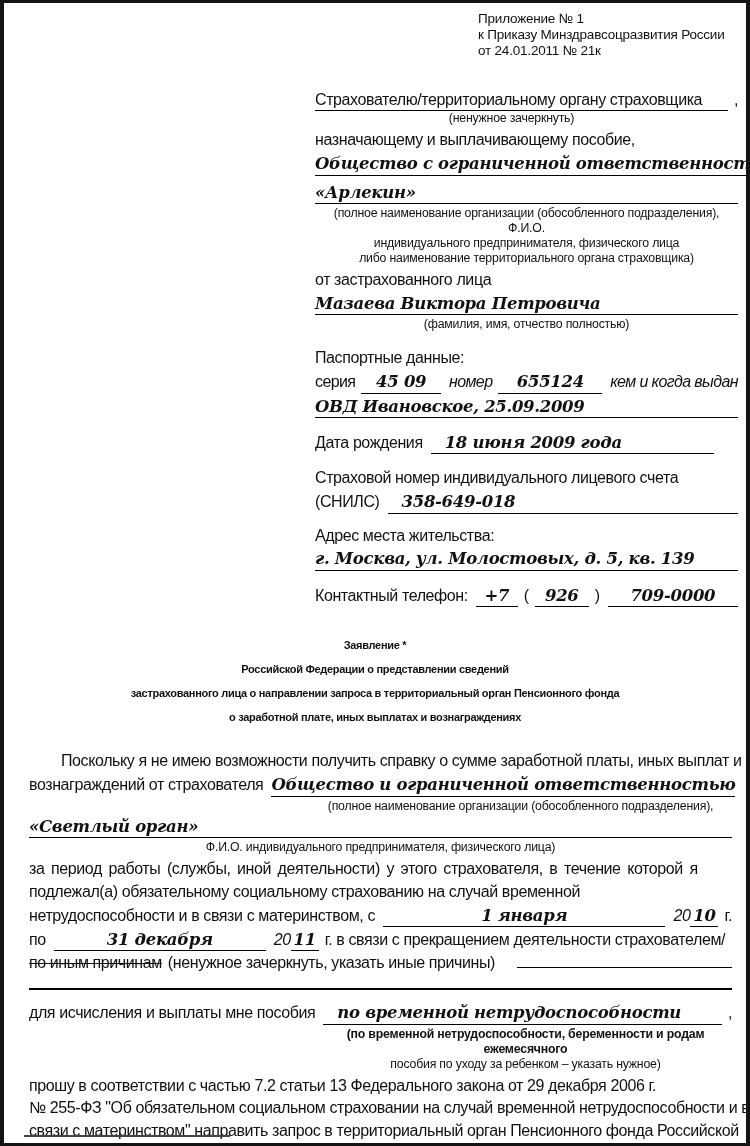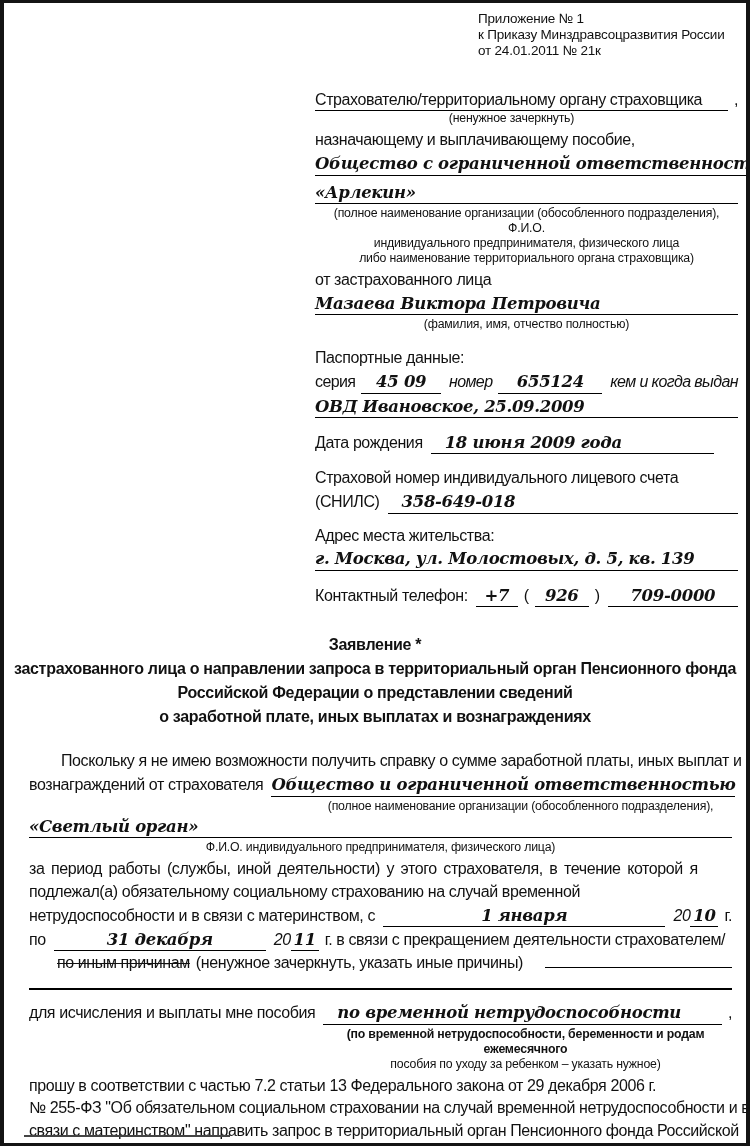--- a/index.html
+++ b/index.html
@@ -42,7 +42,7 @@
   .mt8 { margin-top: 4px; } .mt12 { margin-top: 12px; } .mt14 { margin-top: 14px; }
   .mt16 { margin-top: 16px; }
   .gap6 { margin-left: 6px; } .gap8 { margin-left: 8px; font-style: italic; }
-  .title-block { margin-top: 26px; text-align: center; font-weight: bold; font-size: 16px; line-height: 24px; letter-spacing: -0.3px; }
+  .title-block { margin-top: 26px; text-align: center; font-weight: bold; font-size: 11px; line-height: 24px; letter-spacing: -0.3px; }
   .body-block { margin: 0 14px 0 25px; }
   .indent { text-indent: 32px; }
   .wide-words { word-spacing: 2.5px; }

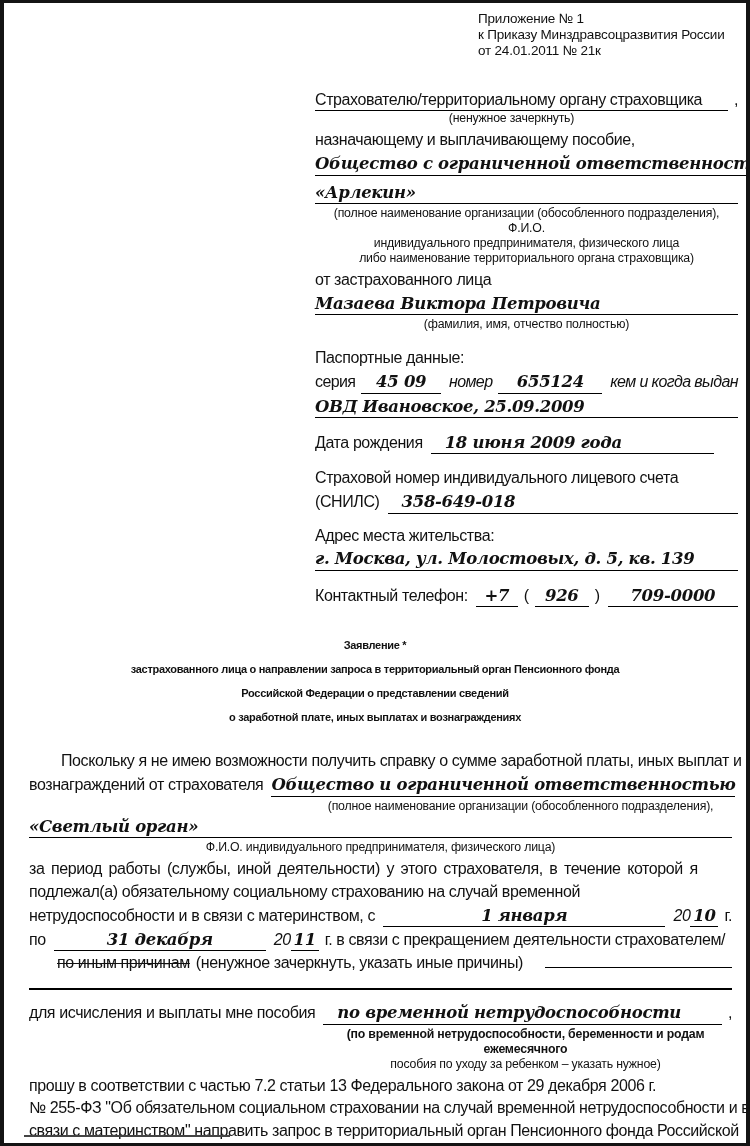--- a/index.html
+++ b/index.html
@@ -126,8 +126,8 @@
 
   <div class="title-block">
     <div>Заявление *</div>
+    <div>Российской Федерации о представлении сведений</div>
     <div>застрахованного лица о направлении запроса в территориальный орган Пенсионного фонда</div>
-    <div>Российской Федерации о представлении сведений</div>
     <div>о заработной плате, иных выплатах и вознаграждениях</div>
   </div>
 

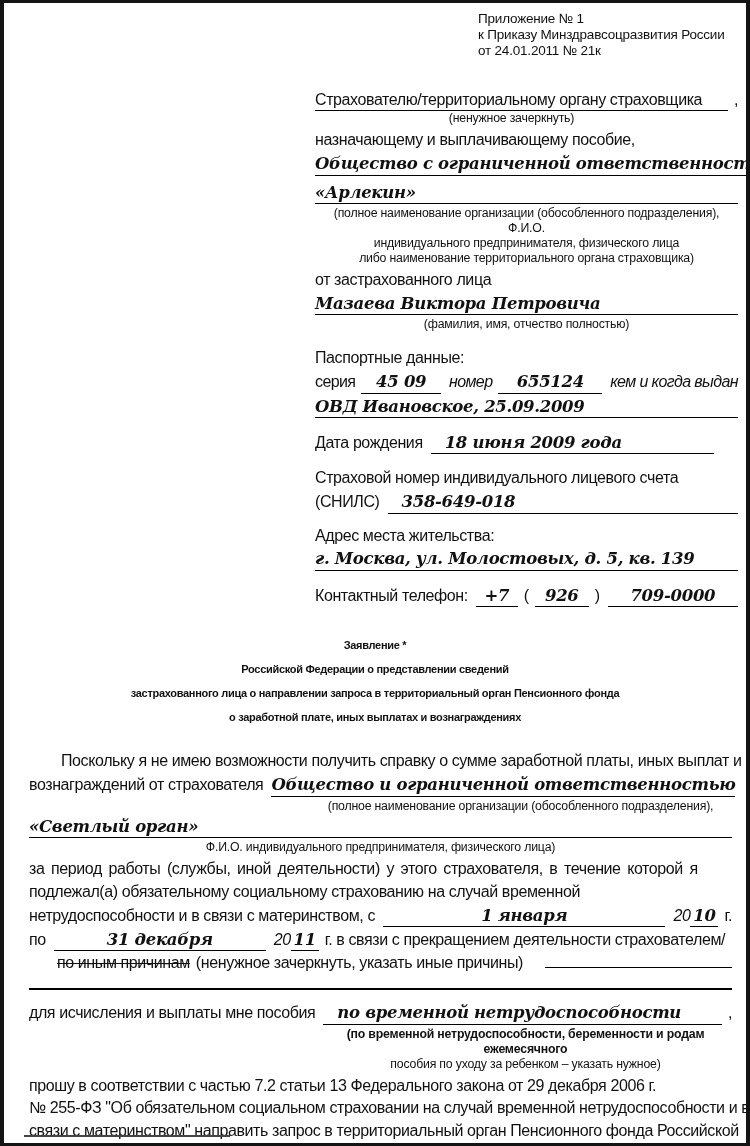--- a/index.html
+++ b/index.html
@@ -46,7 +46,7 @@
   .body-block { margin: 0 14px 0 25px; }
   .indent { text-indent: 32px; }
   .wide-words { word-spacing: 2.5px; }
-  .strike { text-decoration: line-through; margin-left: 28px; }
+  .strike { text-decoration: line-through; }
   .divider { height: 2px; background: #000; margin-top: 14px; }
   .footnote { position: absolute; left: 20px; bottom: 6px; }
   .footnote-rule { width: 206px; height: 2px; background: #444; }

